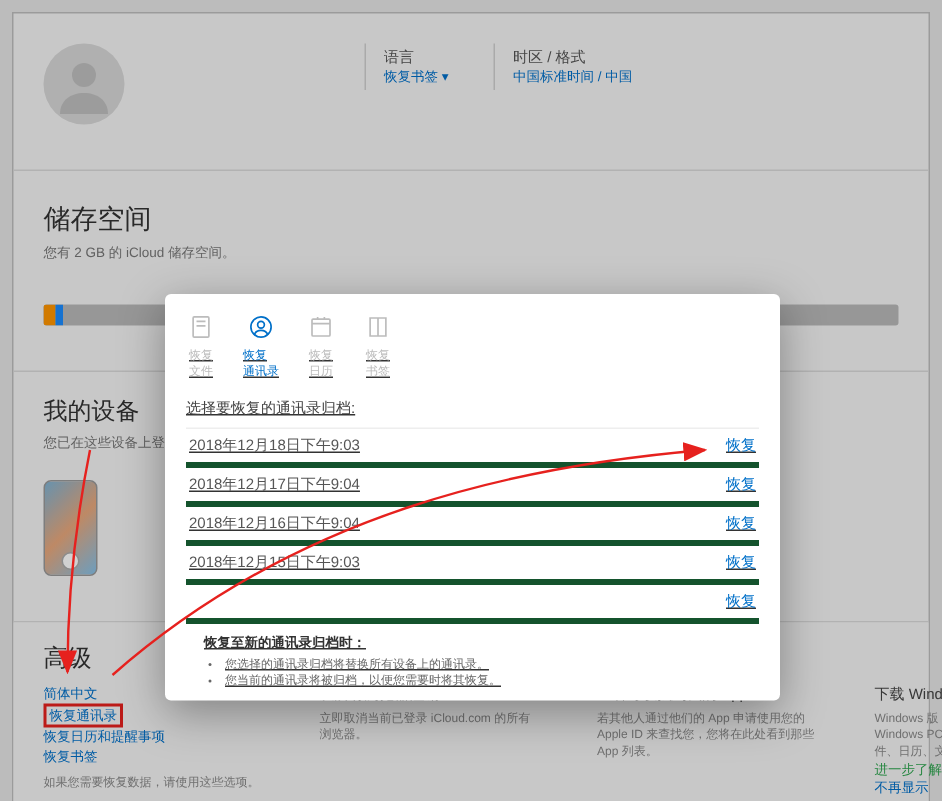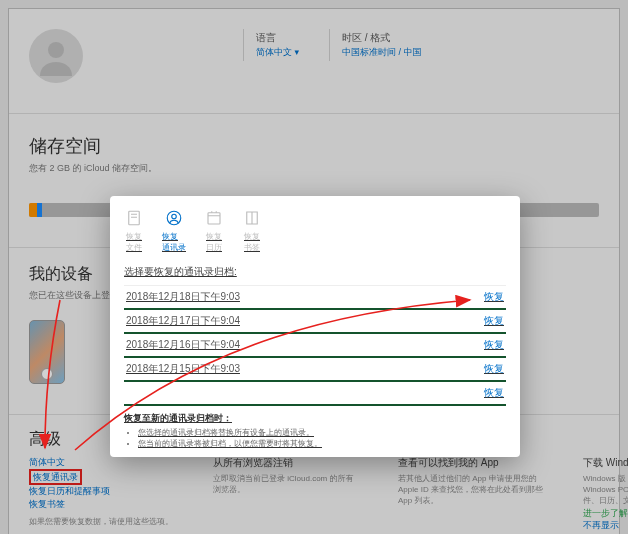--- a/index.html
+++ b/index.html
@@ -181,7 +181,7 @@
       <div class="header-cols">
         <div class="header-col">
           <div class="label">语言</div>
-          <a class="value">简体中文 ▾</a>
+          <a class="value">恢复书签 ▾</a>
         </div>
         <div class="header-col">
           <div class="label">时区 / 格式</div>

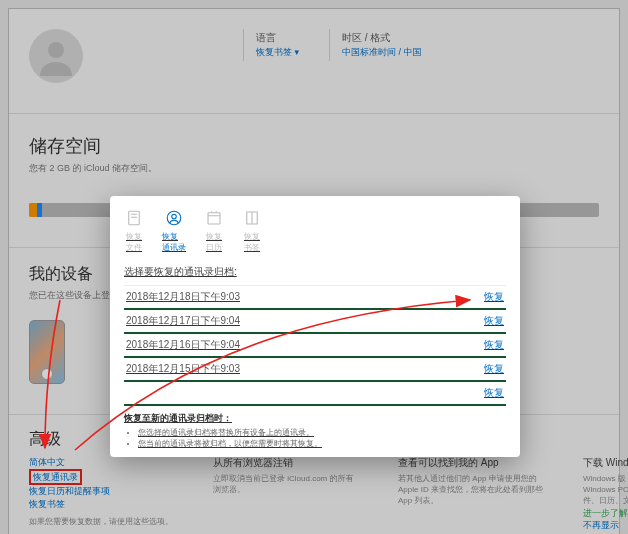--- a/index.html
+++ b/index.html
@@ -144,7 +144,7 @@
 .row {
   display: flex; justify-content: space-between; align-items: flex-start;
   padding: 4px 2px;
-  border-bottom: 2px solid #14532d;
+  border-bottom: 4px solid #14532d;
   font-size: 10px;
   color: #555;
   white-space: nowrap;

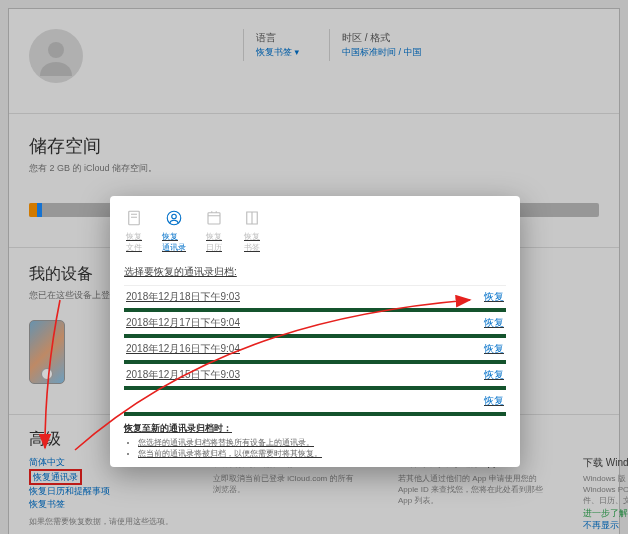--- a/index.html
+++ b/index.html
@@ -151,7 +151,7 @@
   overflow: hidden;
 }
 .row .restore { color: #0070c9; cursor: pointer; font-size: 10px; }
-.modal-notes { padding: 6px 14px 2px 14px; font-size: 8px; color: #666; }
+.modal-notes { padding: 6px 14px 2px 14px; font-size: 8px; color: #666; margin-left: 12px; }
 .modal-notes .title { font-weight: bold; color: #333; font-size: 9px; }
 .modal-notes ul { padding-left: 14px; margin-top: 2px; }
 .modal-footer { text-align: right; padding: 6px 14px 2px 14px; }

